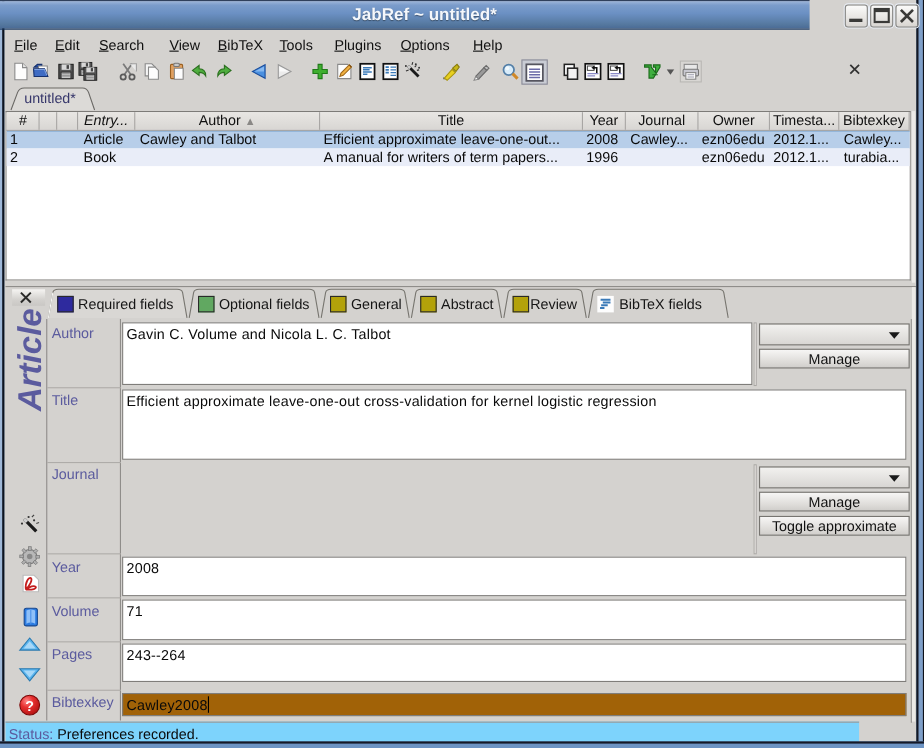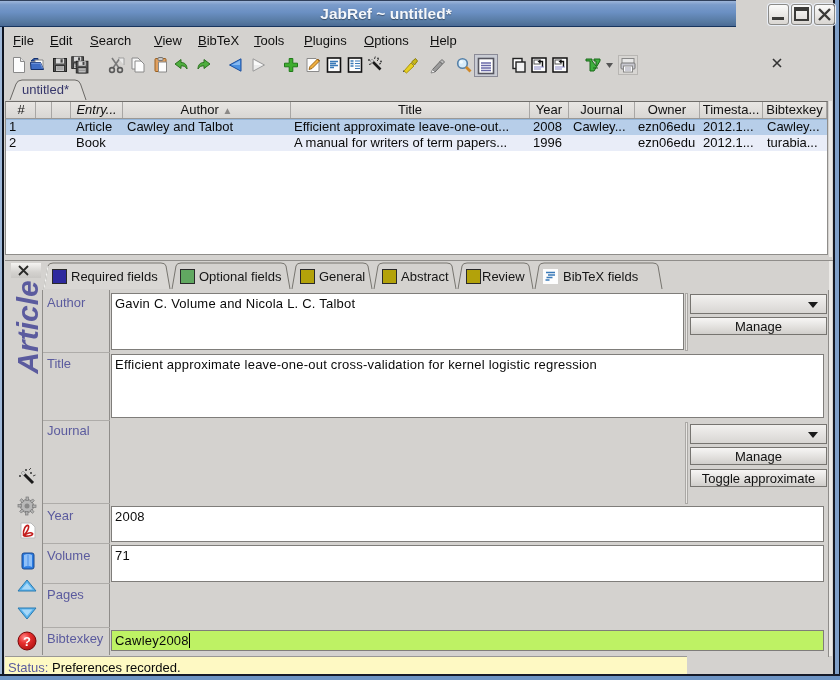--- a/index.html
+++ b/index.html
@@ -406,6 +406,7 @@
   <div class="fieldlabel" style="left:42px; top:287px;">Volume</div>
   <div class="fbox" style="left:106px; top:284px; width:713px; height:37px; background:#fff;">71</div>
   <div class="fieldlabel" style="left:42px; top:326px;">Pages</div>
+  <div class="fbox" style="left:106px; top:324px; width:713px; height:35px; background:#fff;">243--264</div>
   <div class="fieldlabel" style="left:42px; top:370px;">Bibtexkey</div>
   <div class="fbox" style="left:106px; top:369px; width:713px; height:21px; background:#bef264;">Cawley2008<span style="border-left:1px solid #000;"></span></div>
   <div class="abs" style="left:680px; top:32px; width:3px; height:58px; background:#e8e6e3; border:1px solid #aaa8a5;"></div>

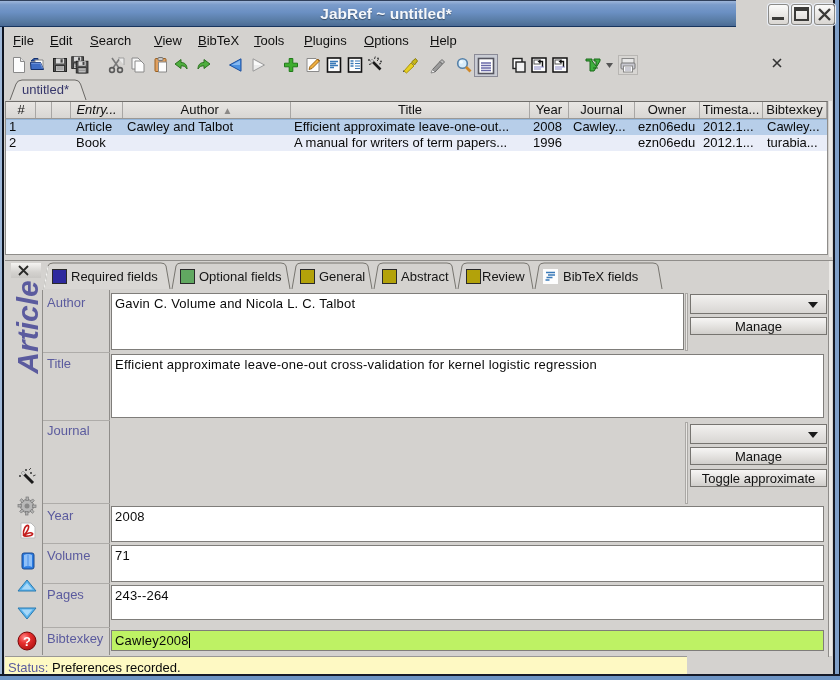--- a/index.html
+++ b/index.html
@@ -408,7 +408,7 @@
   <div class="fieldlabel" style="left:42px; top:326px;">Pages</div>
   <div class="fbox" style="left:106px; top:324px; width:713px; height:35px; background:#fff;">243--264</div>
   <div class="fieldlabel" style="left:42px; top:370px;">Bibtexkey</div>
-  <div class="fbox" style="left:106px; top:369px; width:713px; height:21px; background:#bef264;">Cawley2008<span style="border-left:1px solid #000;"></span></div>
+  <div class="fbox" style="left:106px; top:369px; width:713px; height:21px; background:#a16207;">Cawley2008<span style="border-left:1px solid #000;"></span></div>
   <div class="abs" style="left:680px; top:32px; width:3px; height:58px; background:#e8e6e3; border:1px solid #aaa8a5;"></div>
   <div class="abs" style="left:680px; top:161px; width:3px; height:82px; background:#e8e6e3; border:1px solid #aaa8a5;"></div>
   <div class="combo" style="left:685px; top:33px;">

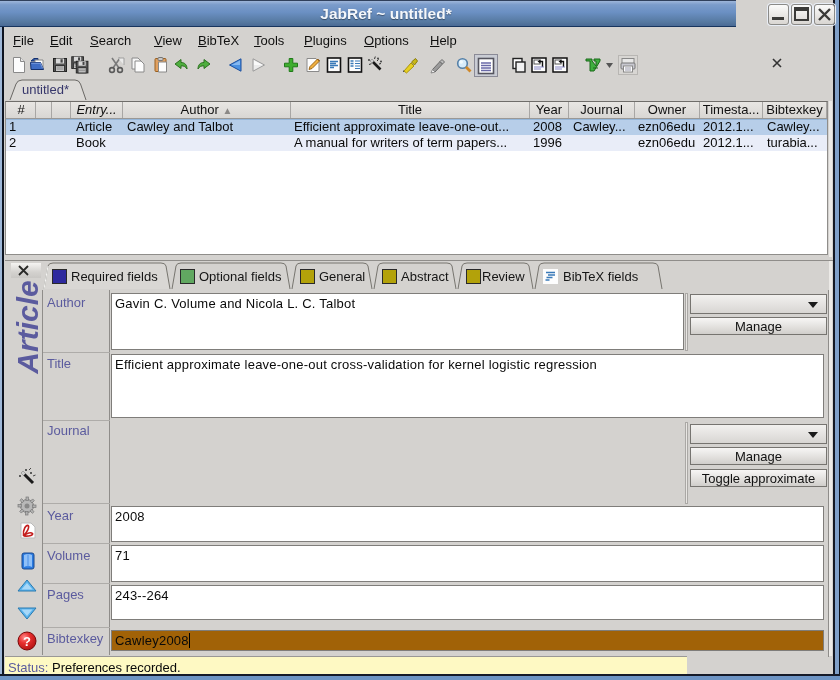--- a/index.html
+++ b/index.html
@@ -36,7 +36,7 @@
 .btn { position:absolute; width:137px; height:18px; background:linear-gradient(#f7f6f5,#dddbd8 70%, #d0cecb); border:1px solid #767470; text-align:center; line-height:17px; color:#111; }
 .combo { position:absolute; width:137px; height:20px; background:linear-gradient(#f2f1ef,#d8d6d3); border:1px solid #767470; }
 .combo .arr { position:absolute; right:8px; top:7px; width:0; height:0; border-left:5px solid transparent; border-right:5px solid transparent; border-top:6px solid #1a1a1a; }
-#status { left:5px; top:656px; width:682px; height:20px; border-top:1px solid #9a9896; background:#fef9c3; }
+#status { left:5px; top:656px; width:776px; height:20px; border-top:1px solid #9a9896; background:#7dd3fc; }
 </style>
 </head>
 <body>

